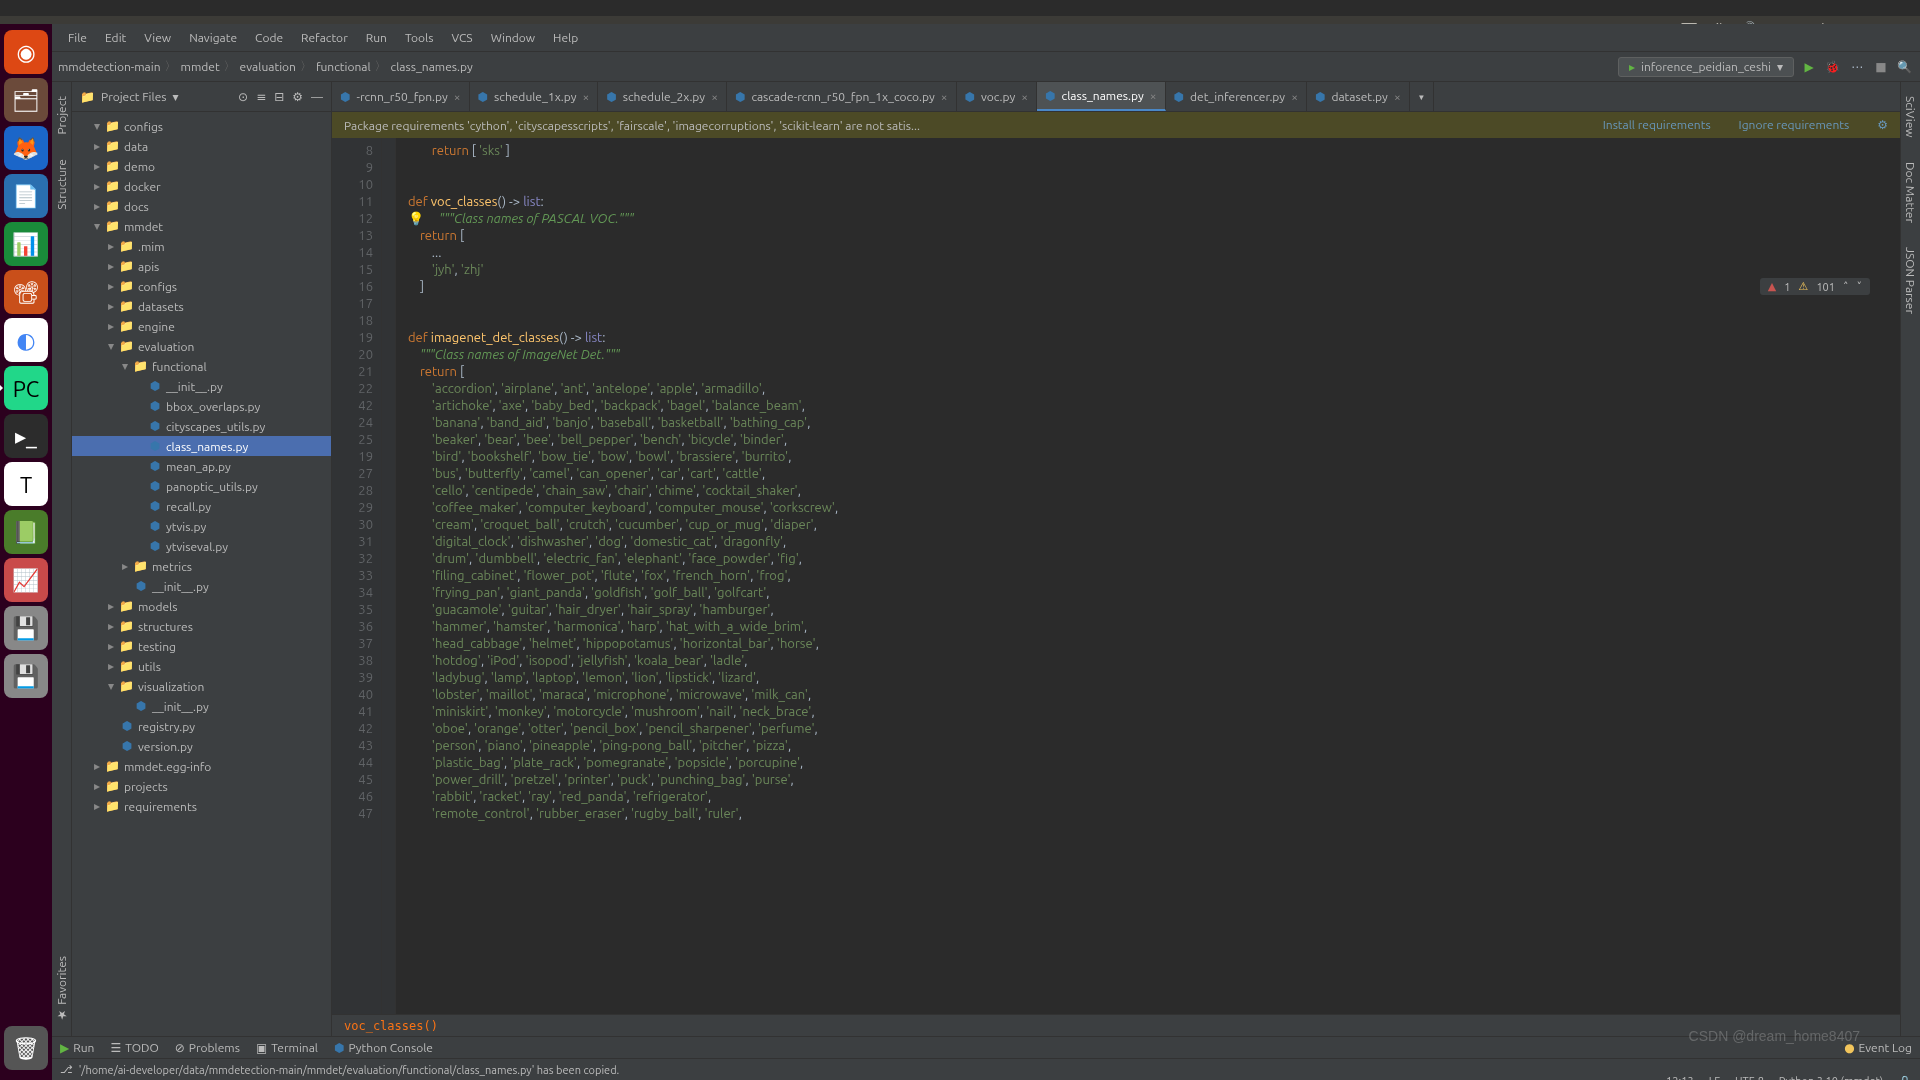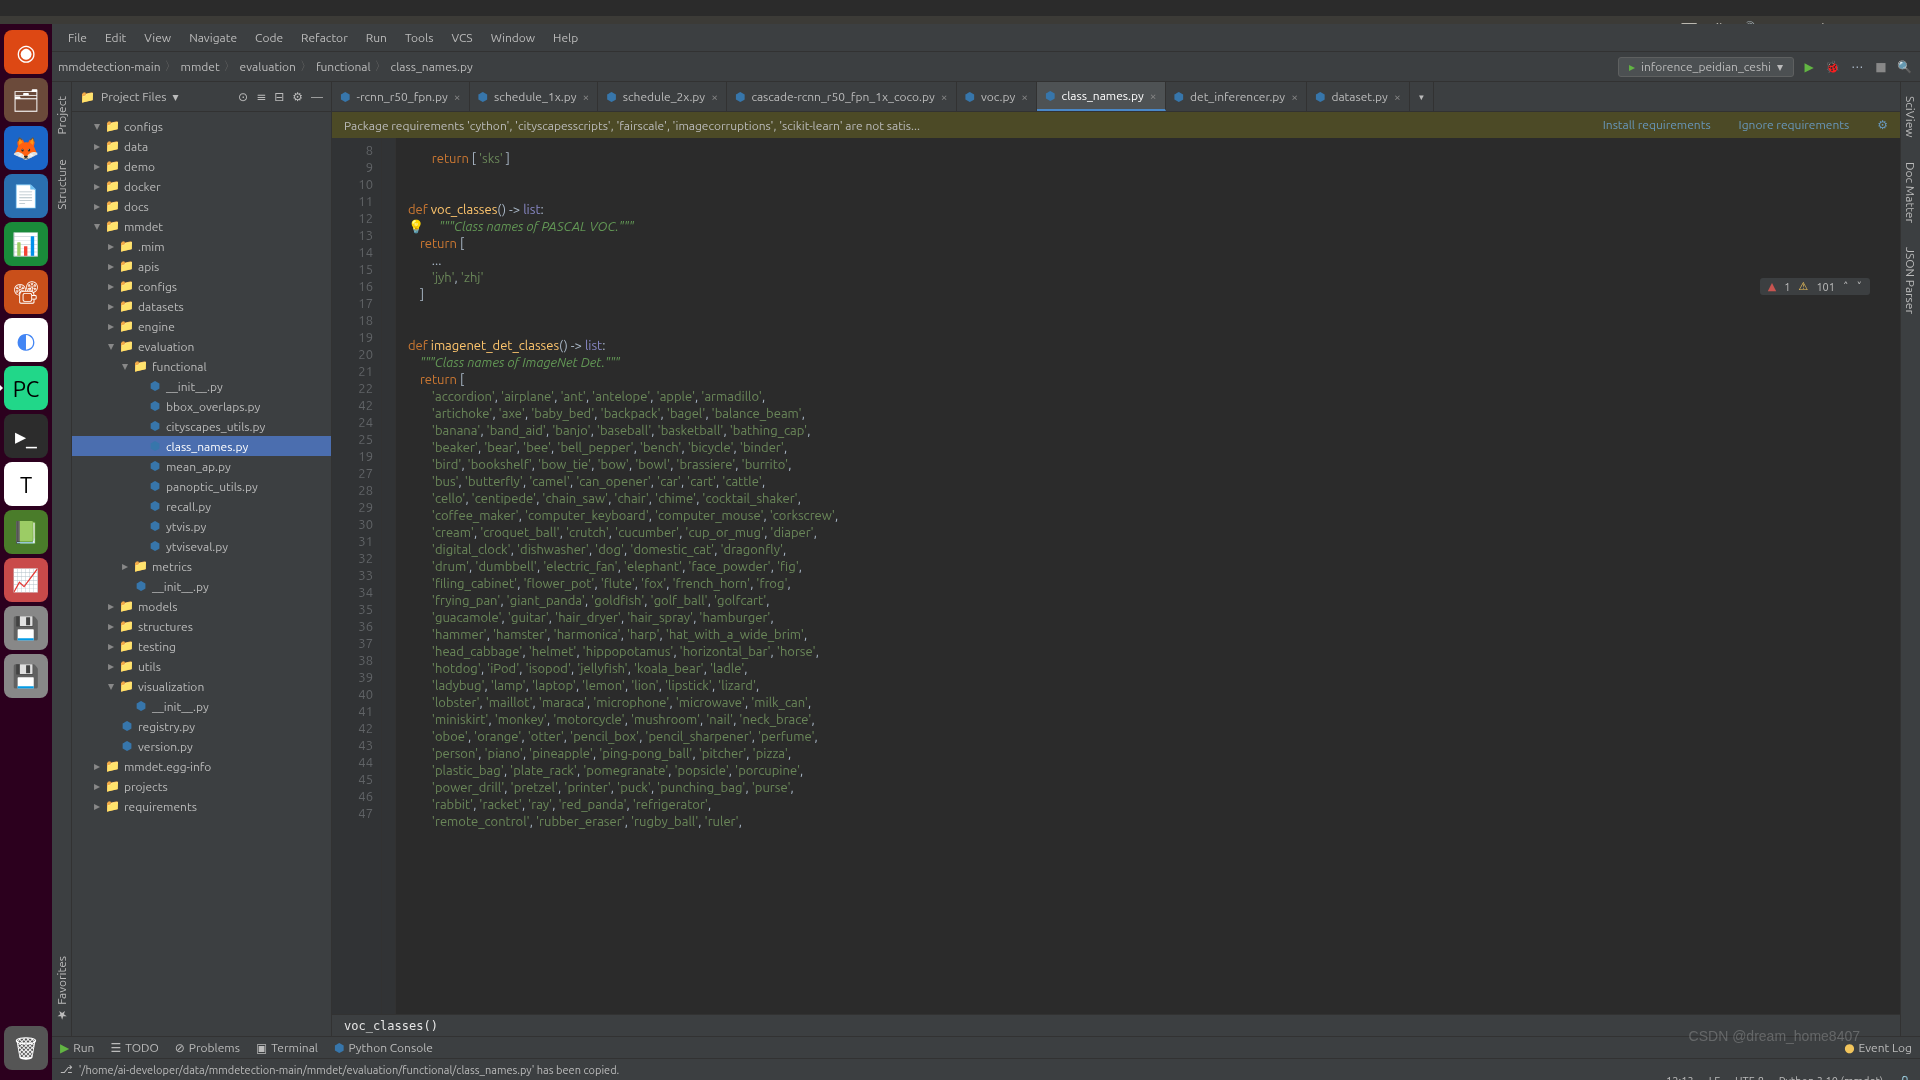--- a/index.html
+++ b/index.html
@@ -72,7 +72,7 @@
 .gutter { width: 50px; background: #313335; text-align: right; padding: 4px 8px 4px 0; color: #606366; border-right: 1px solid #323232; }
 .gutter div { height: 17px; line-height: 17px; }
 .foldgutter { width: 14px; background: #313335; border-right: 1px solid #323232; }
-.codelines { flex: 1; padding: 12px 0 4px 12px; white-space: pre; overflow: hidden; }
+.codelines { flex: 1; padding: 4px 0 4px 12px; white-space: pre; overflow: hidden; }
 .codelines div { height: 17px; line-height: 17px; }
 .kw { color: #cc7832; }
 .str { color: #6a8759; }

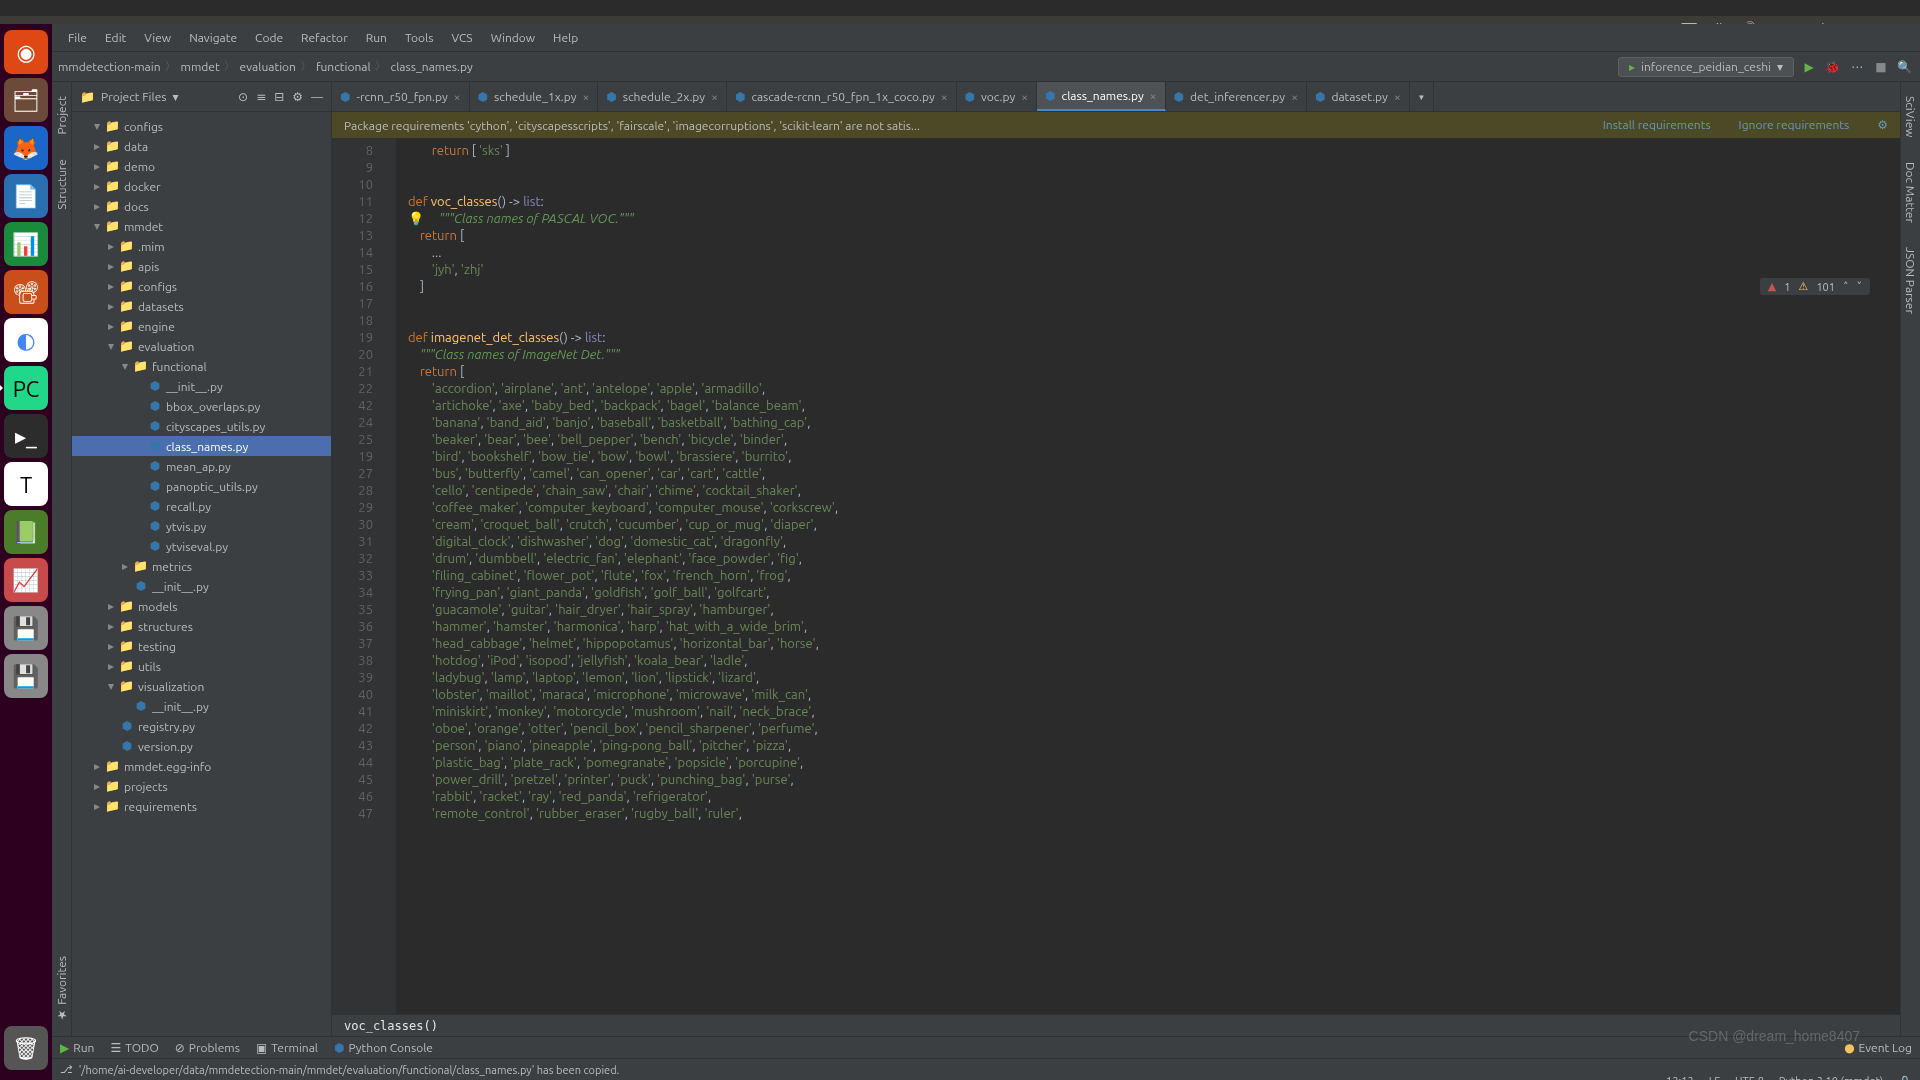--- a/index.html
+++ b/index.html
@@ -82,7 +82,7 @@
 .bulb { color: #ffc66d; }
 
 
-.codebc { height: 22px; background: #3c3f41; display: flex; align-items: center; padding: 0 12px; color: #e5e5e5; font-family: monospace; font-size: 12px; border-top: 1px solid #323232; }
+.codebc { height: 22px; background: #3c3f41; display: flex; align-items: center; padding: 0 12px; color: #f97316; font-family: monospace; font-size: 12px; border-top: 1px solid #323232; }
 
 
 .bottomtabs { height: 22px; background: #3c3f41; display: flex; align-items: center; padding: 0 8px; gap: 16px; border-top: 1px solid #323232; color: #bbbbbb; }

